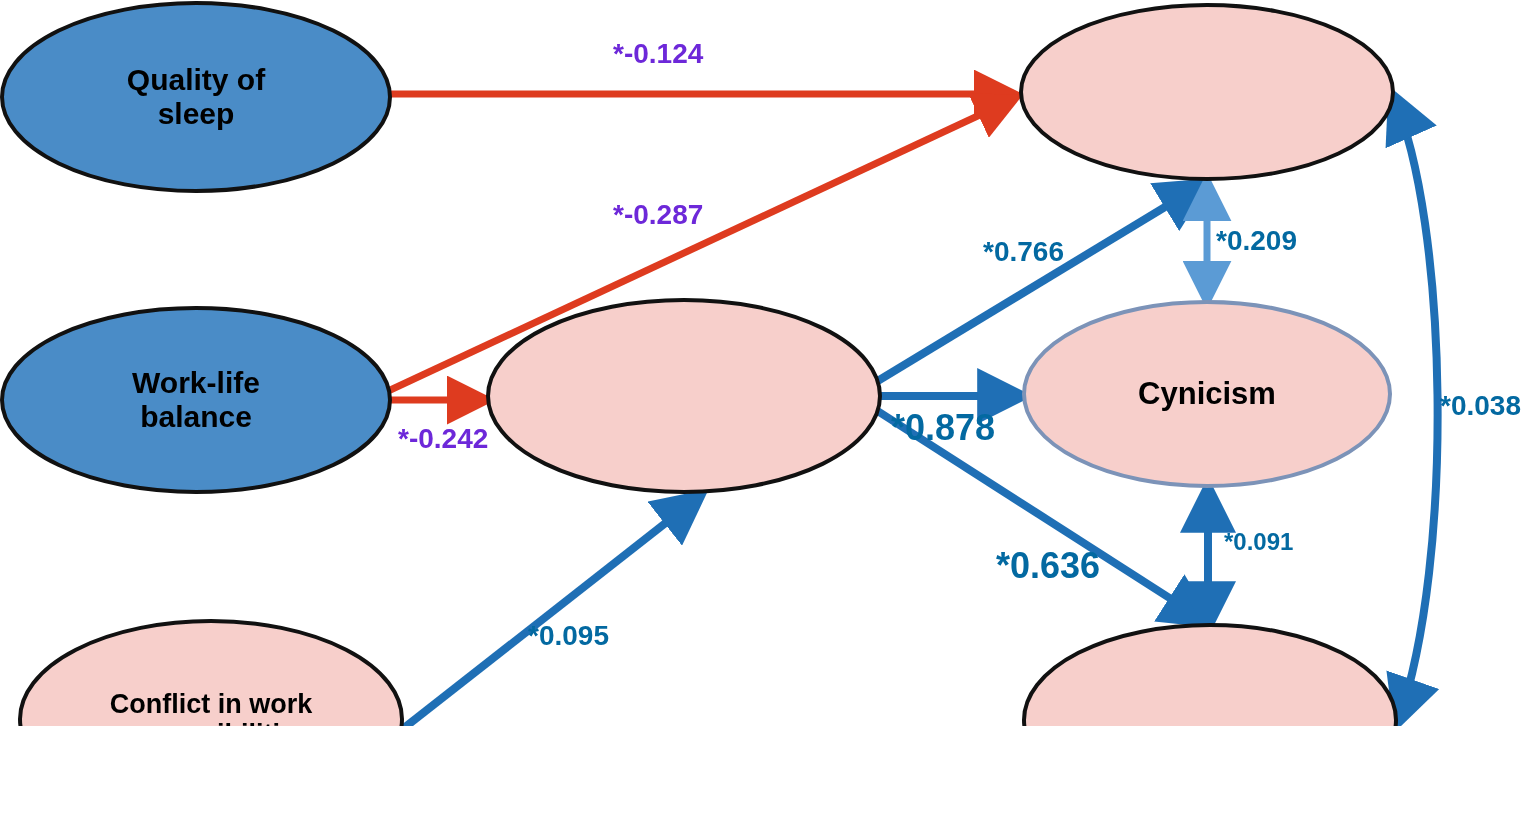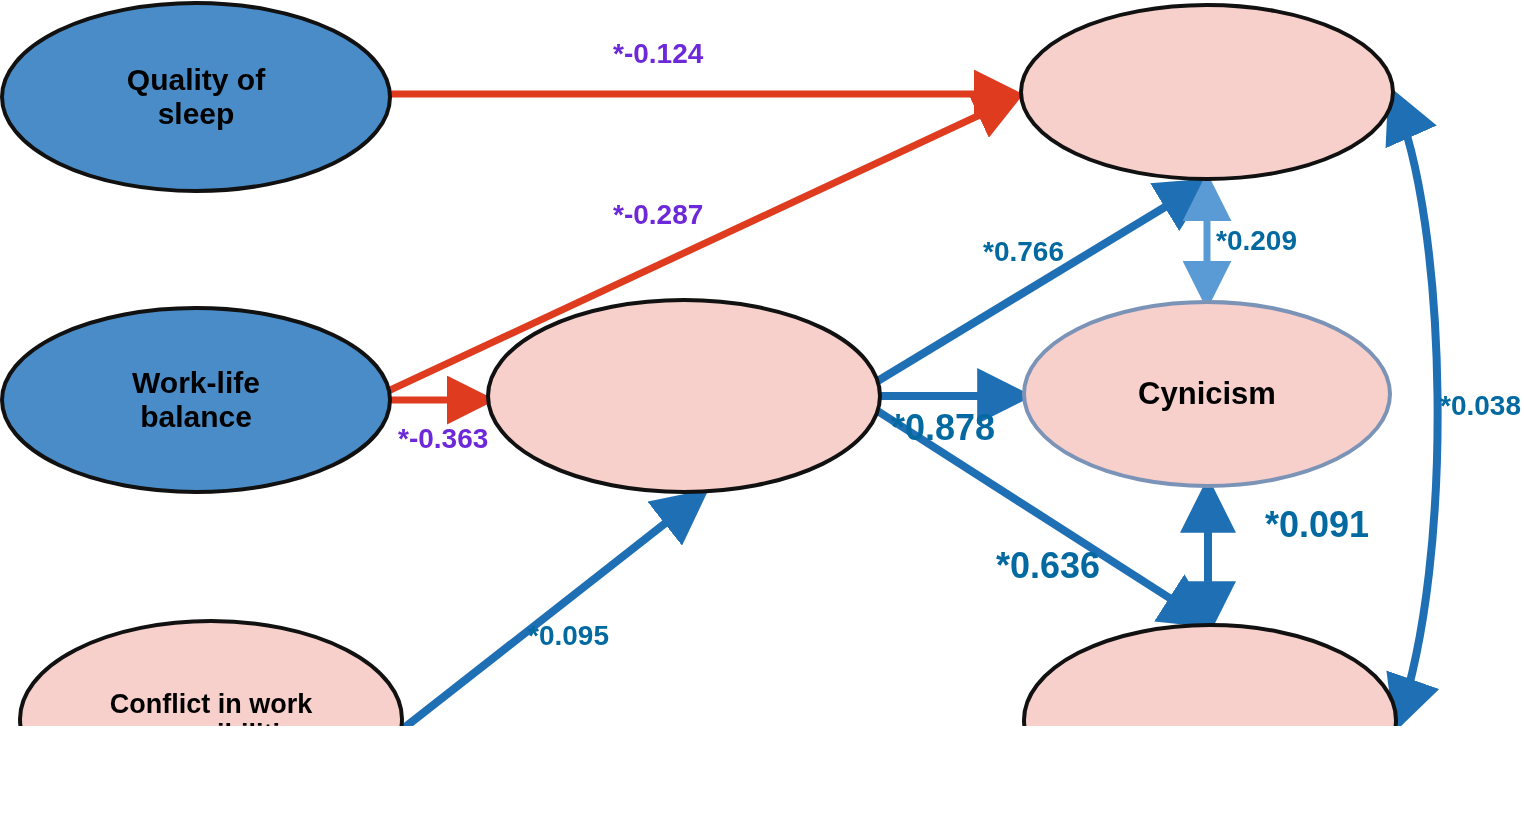--- a/index.html
+++ b/index.html
@@ -89,7 +89,7 @@
 
   <div class="edge-label lab-red" style="left:613px;top:199px;font-size:28px;">*-0.287</div>
 
-  <div class="edge-label lab-red" style="left:398px;top:423px;font-size:28px;">*-0.363</div>
+  <div class="edge-label lab-red" style="left:398px;top:423px;font-size:28px;">*-0.242</div>
 
   <div class="edge-label lab-blue" style="left:528px;top:620px;font-size:28px;">*0.095</div>
 

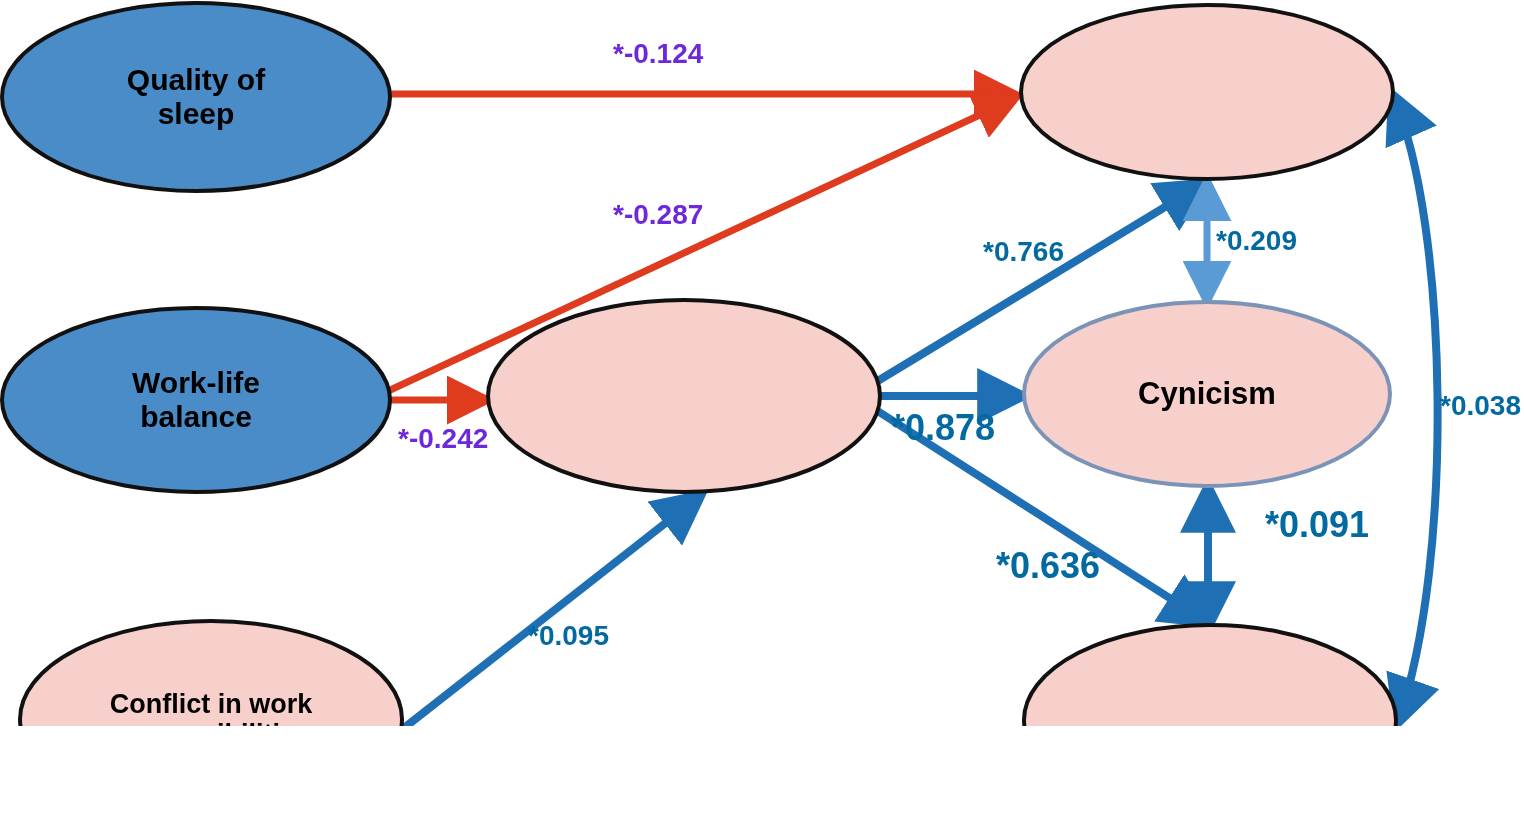--- a/index.html
+++ b/index.html
@@ -101,7 +101,7 @@
 
   <div class="edge-label lab-blue" style="left:1216px;top:225px;font-size:28px;">*0.209</div>
 
-  <div class="edge-label lab-blue" style="left:1224px;top:504px;font-size:36px;margin-left:41px;">*0.091</div>
+  <div class="edge-label lab-blue" style="left:1224px;top:528px;font-size:24px;">*0.091</div>
 
   <div class="edge-label lab-blue" style="left:1440px;top:390px;font-size:28px;">*0.038</div>
 

